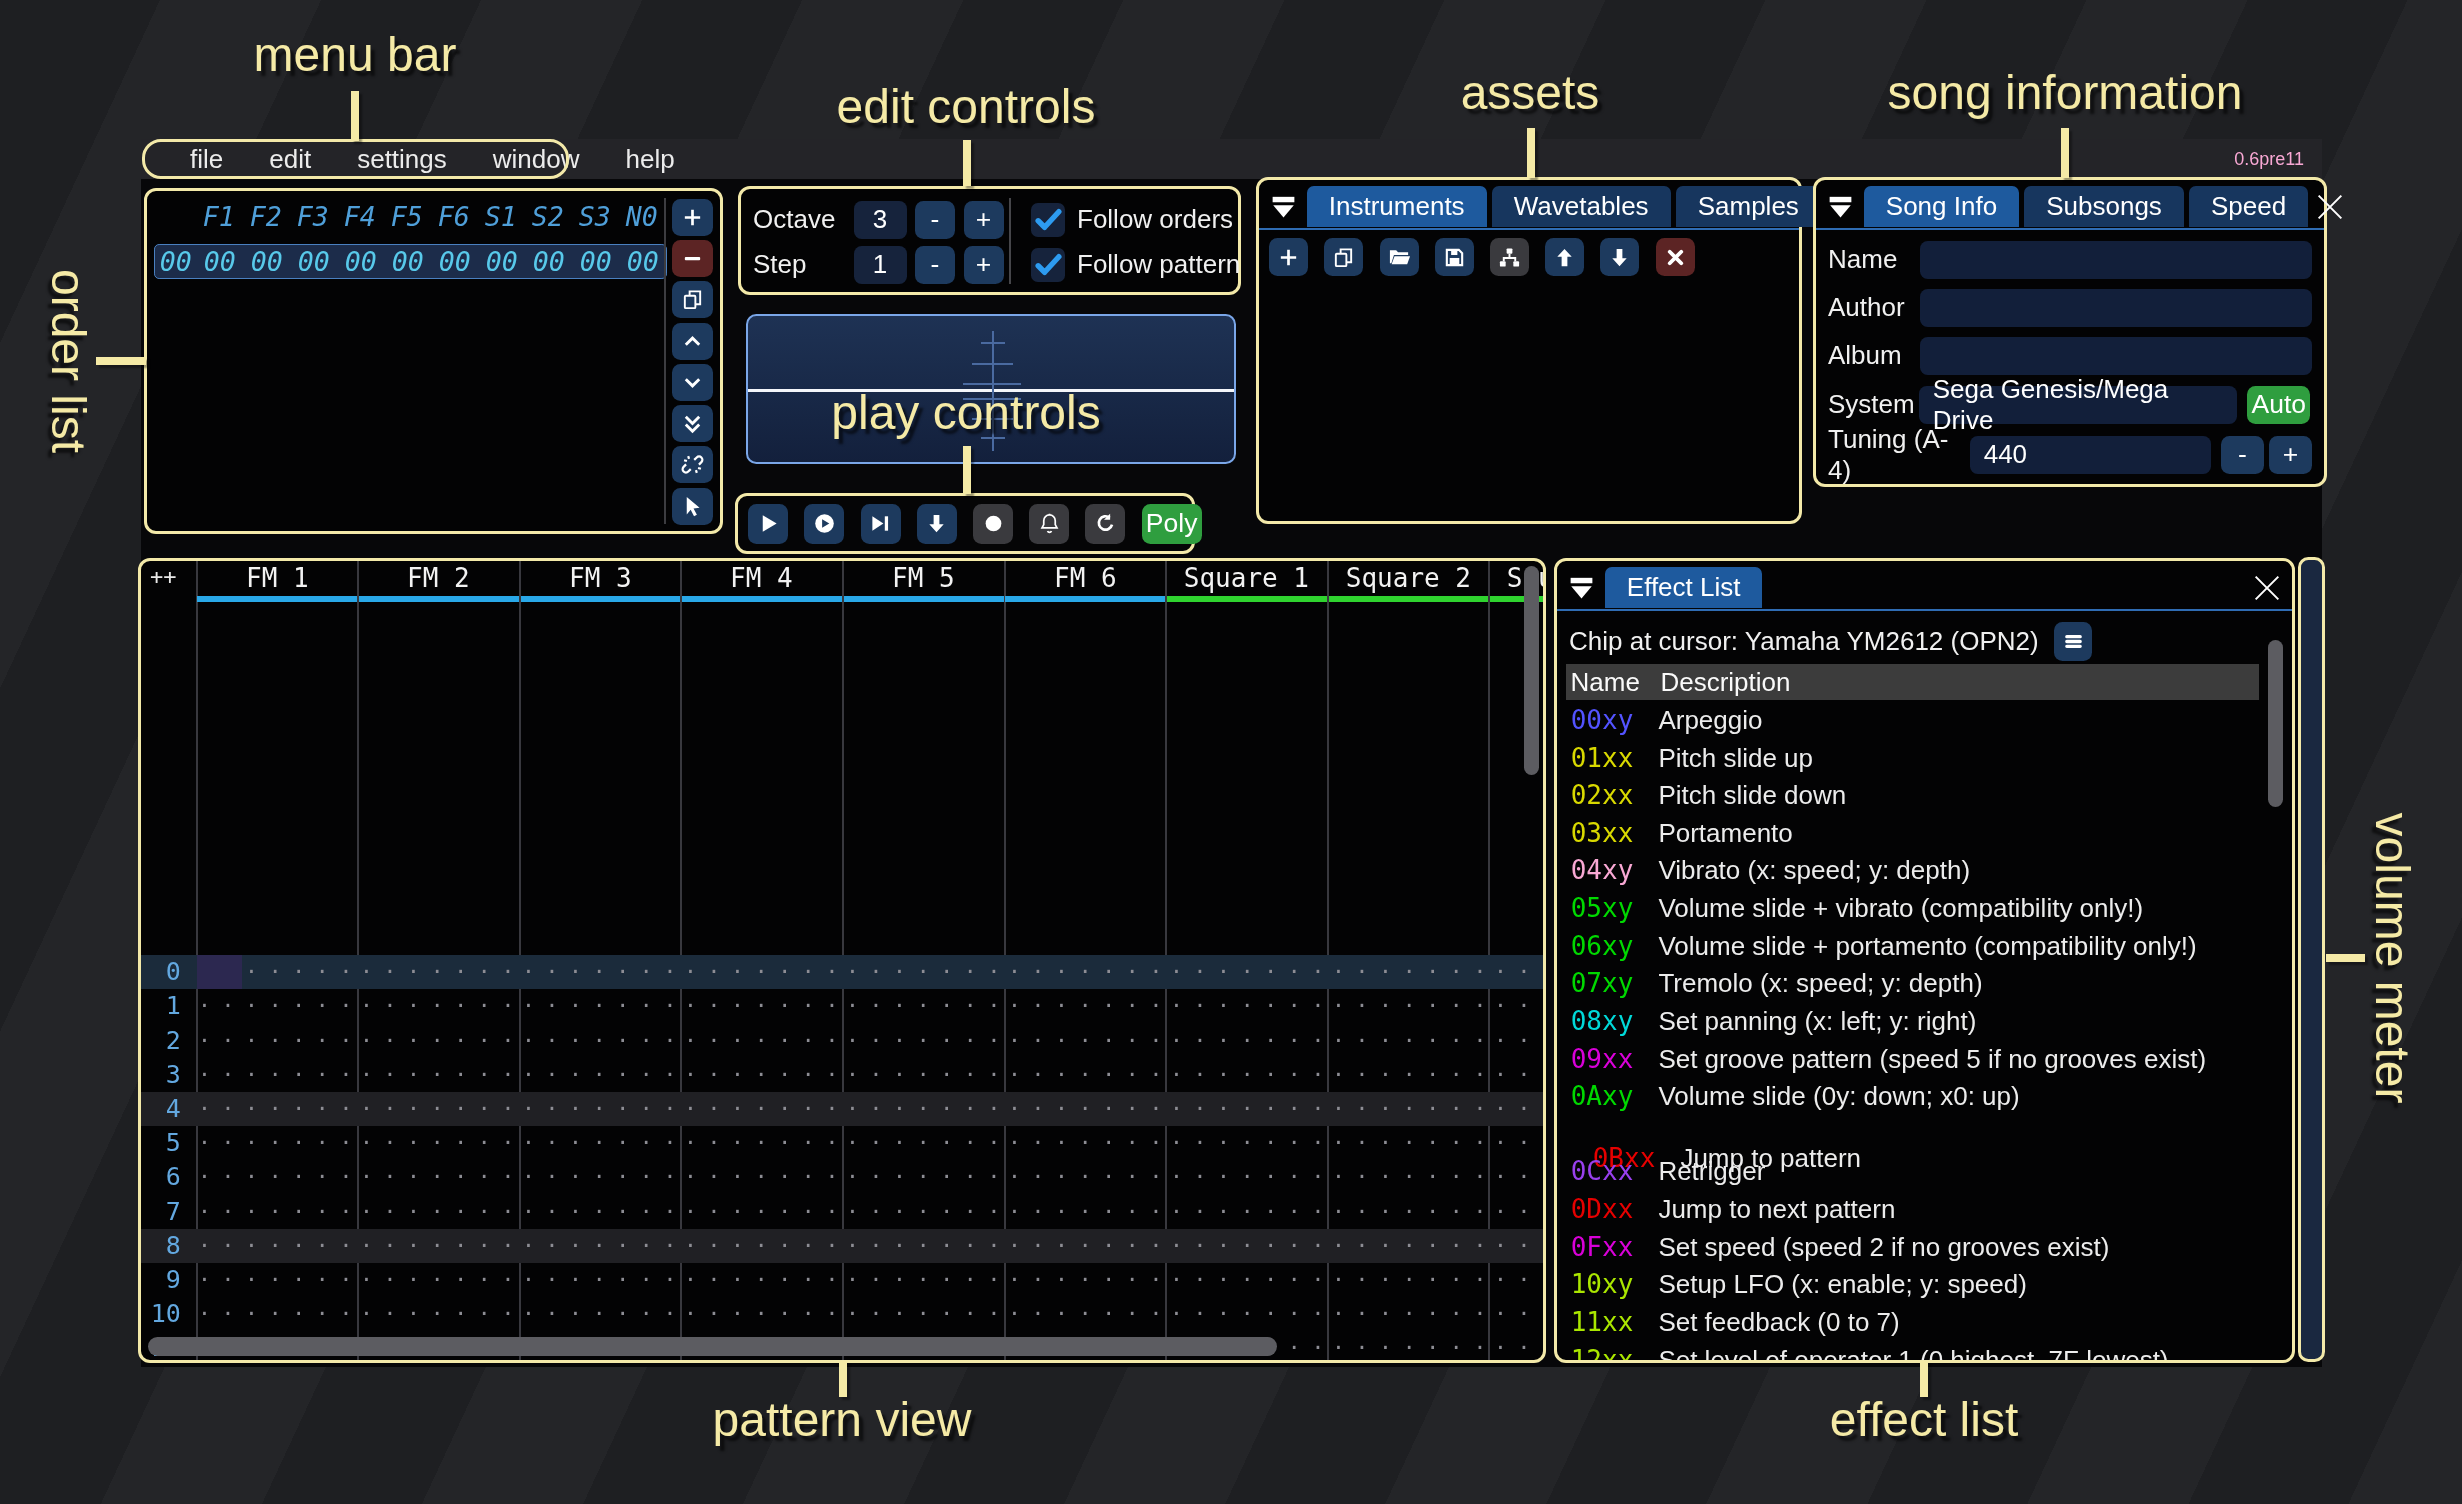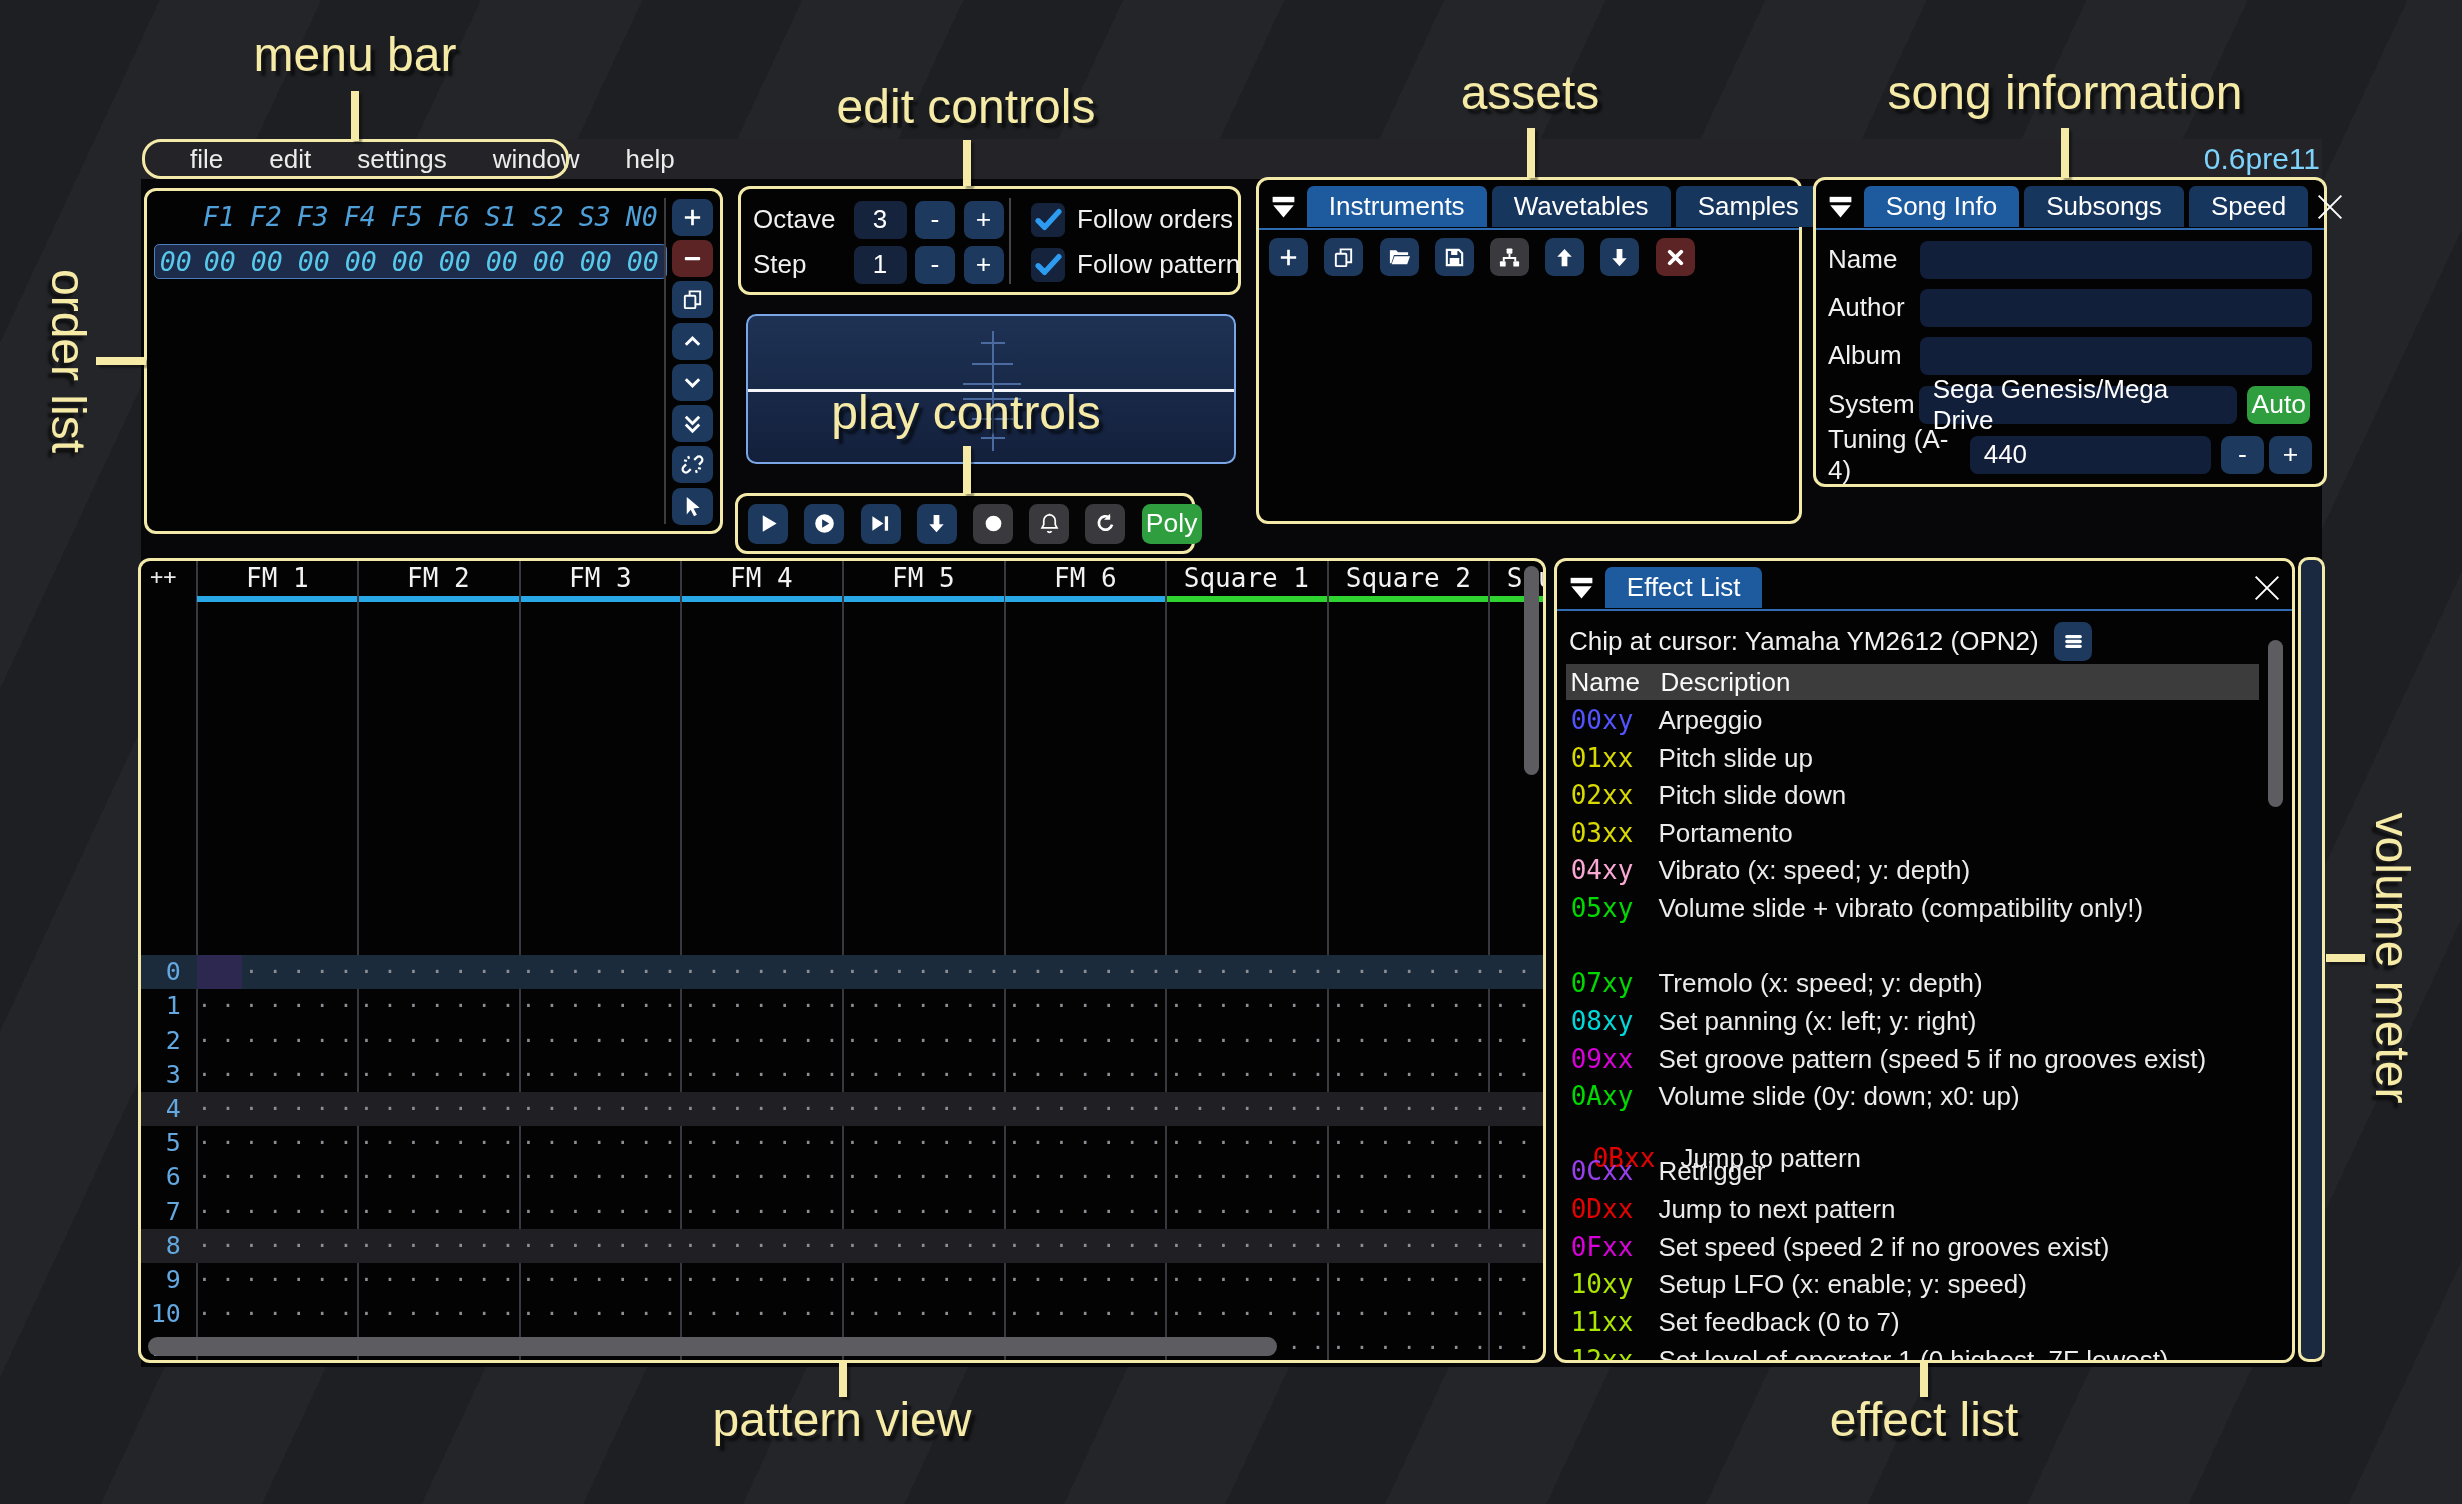--- a/index.html
+++ b/index.html
@@ -11,7 +11,7 @@
   .menustrip{position:absolute;left:0;top:0;width:100%;height:40px;background:#242428;display:flex;align-items:center;}
   .menu-items{display:flex;align-items:center;padding-left:26px;height:100%;}
   .menu-item{color:#ececec;font-size:26px;padding:0 23px;display:flex;align-items:center;height:100%;}
-  .version{position:absolute;right:2px;top:0;height:40px;display:flex;align-items:center;color:#7dd3fc;font-size:30px;}
+  .version{position:absolute;right:18px;top:0;height:40px;display:flex;align-items:center;color:#f9a8d4;font-size:18px;}
   
   .window{position:absolute;background:#030304;border:3.4px solid #f3e9a9;border-radius:12px;box-sizing:border-box;}
   .tabbar{position:absolute;left:0;top:0;right:0;height:50px;display:flex;align-items:center;padding:3.4px 8.5px 0 10.3px;box-sizing:border-box;}

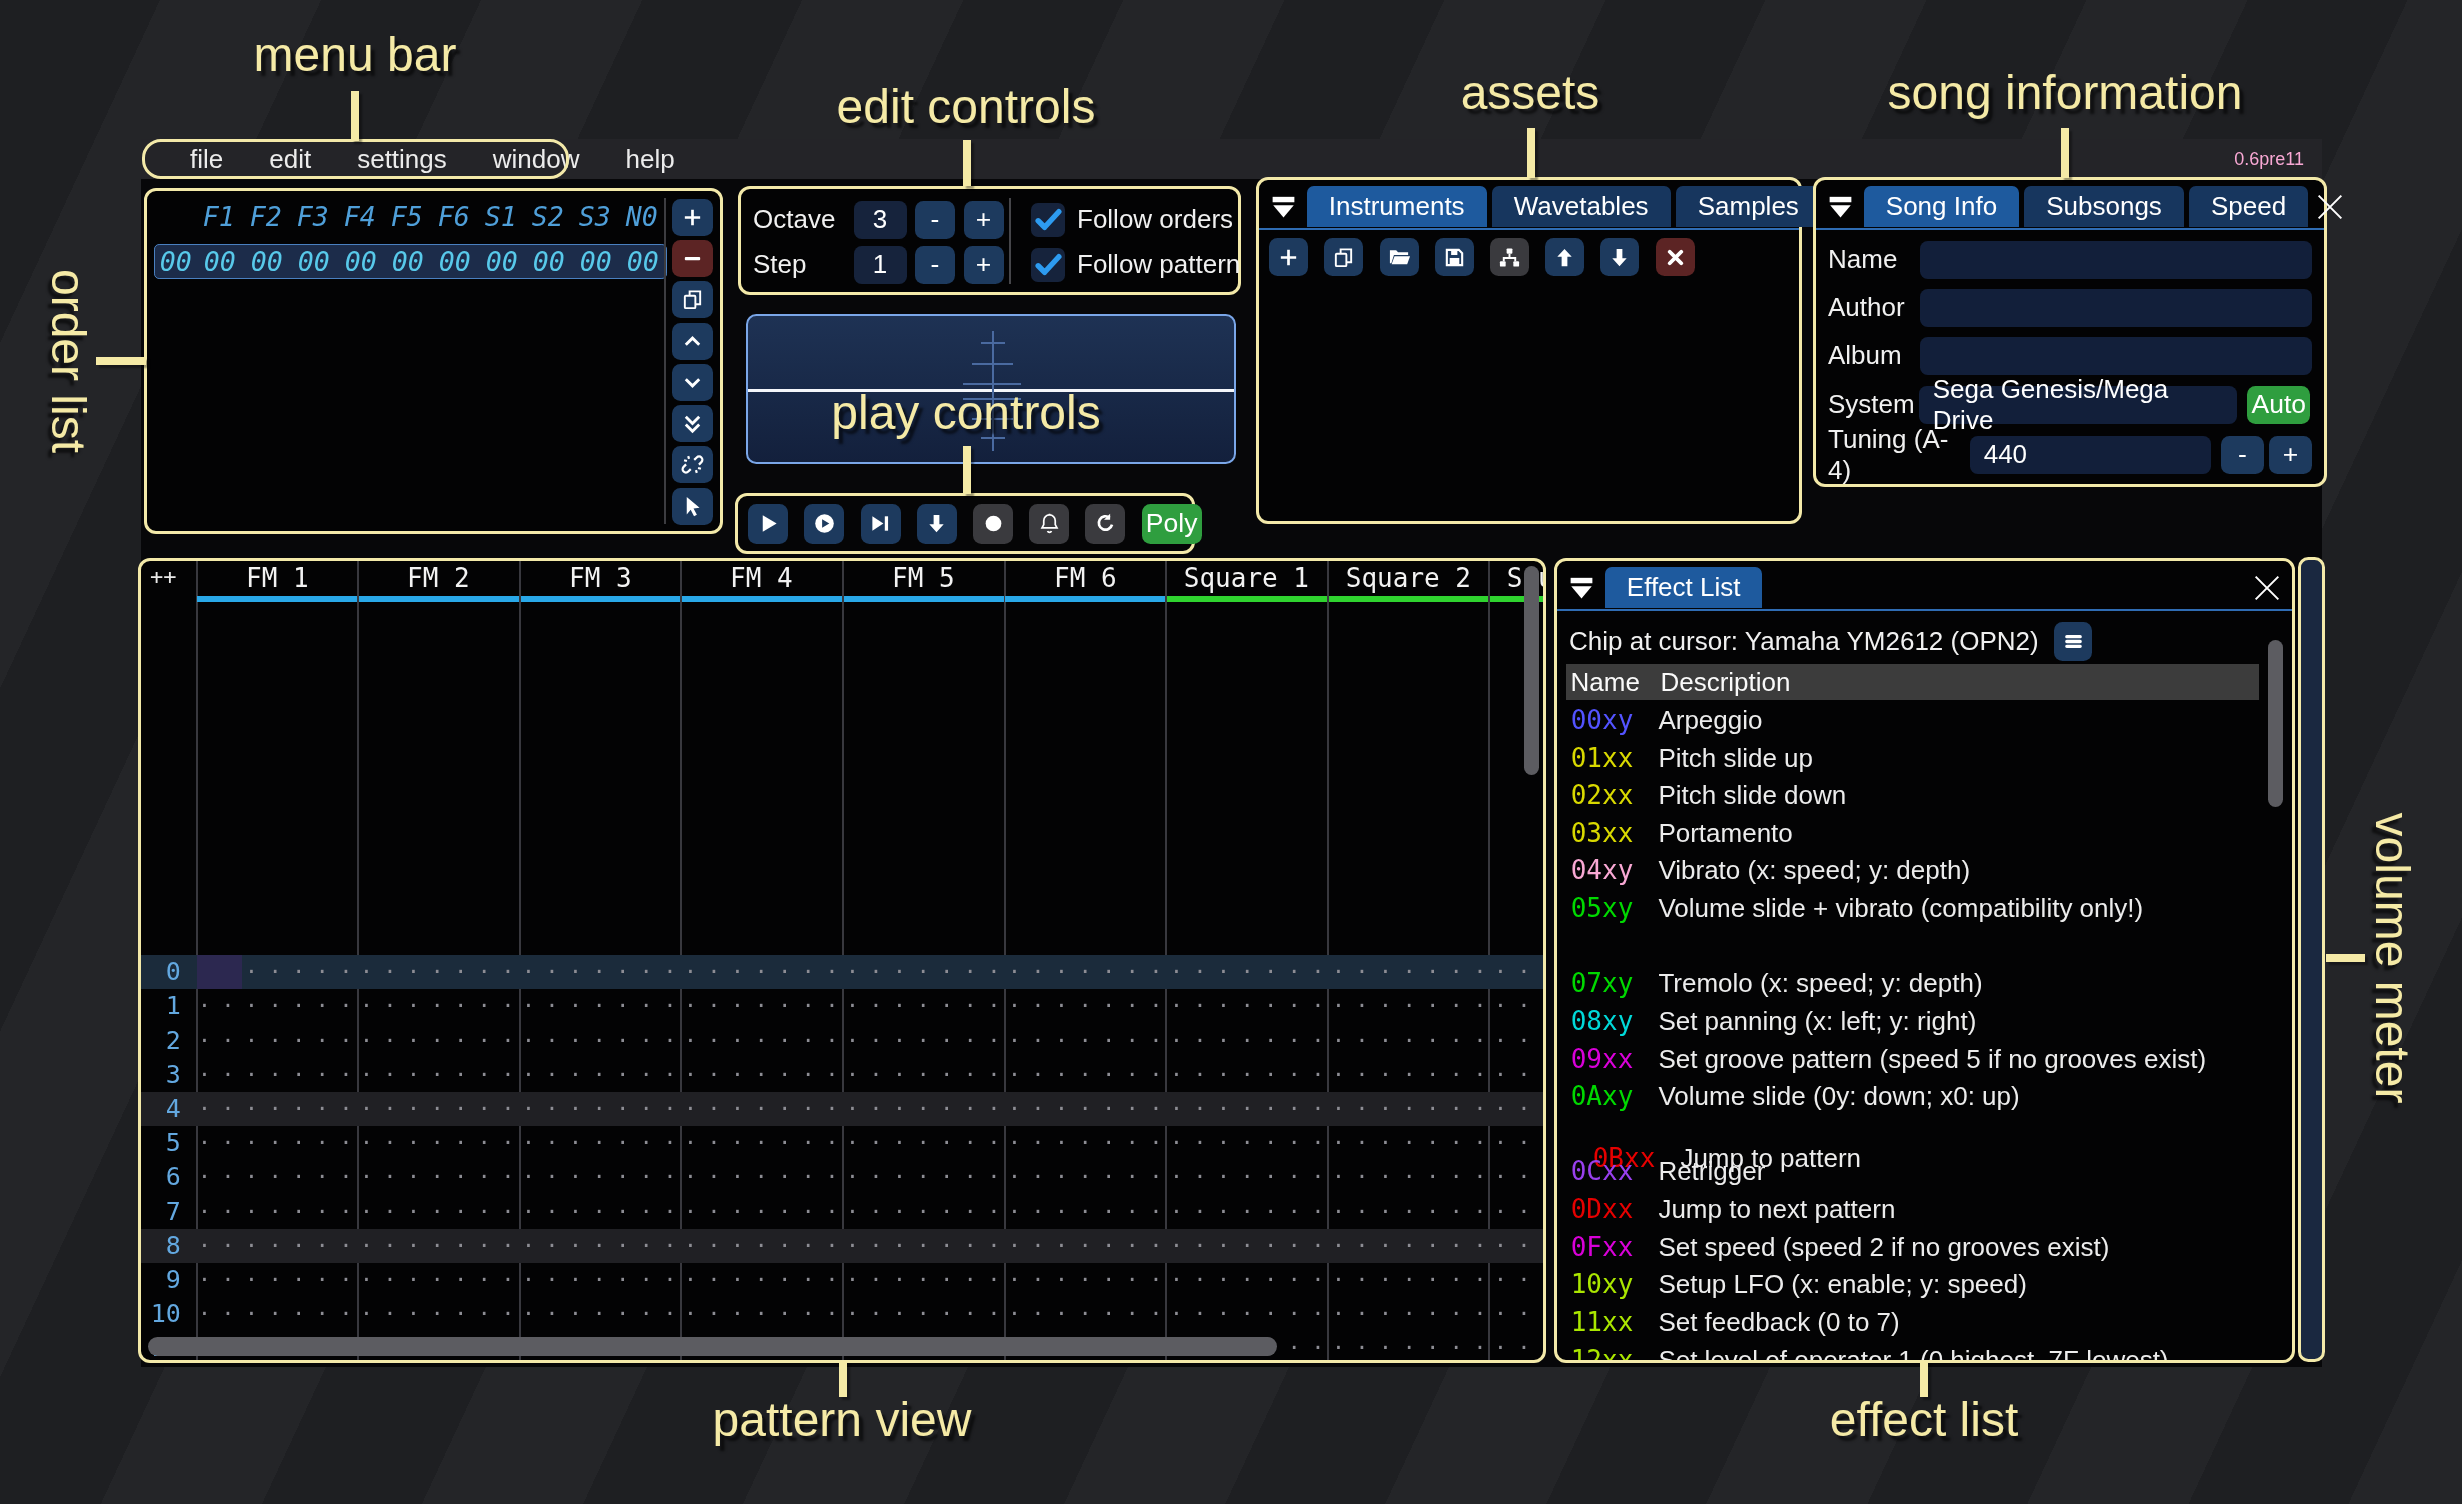--- a/index.html
+++ b/index.html
@@ -602,6 +602,10 @@
             <span class="fx-code" style="color: rgb(0, 217, 0);">05xy</span>
             <span class="fx-desc">Volume slide + vibrato (compatibility only!)</span>
           </div>
+          <div class="fx-row" style="top: 226px;">
+            <span class="fx-code" style="color: rgb(0, 217, 0);">06xy</span>
+            <span class="fx-desc">Volume slide + portamento (compatibility only!)</span>
+          </div>
           <div class="fx-row" style="top: 263px;">
             <span class="fx-code" style="color: rgb(0, 217, 0);">07xy</span>
             <span class="fx-desc">Tremolo (x: speed; y: depth)</span>

